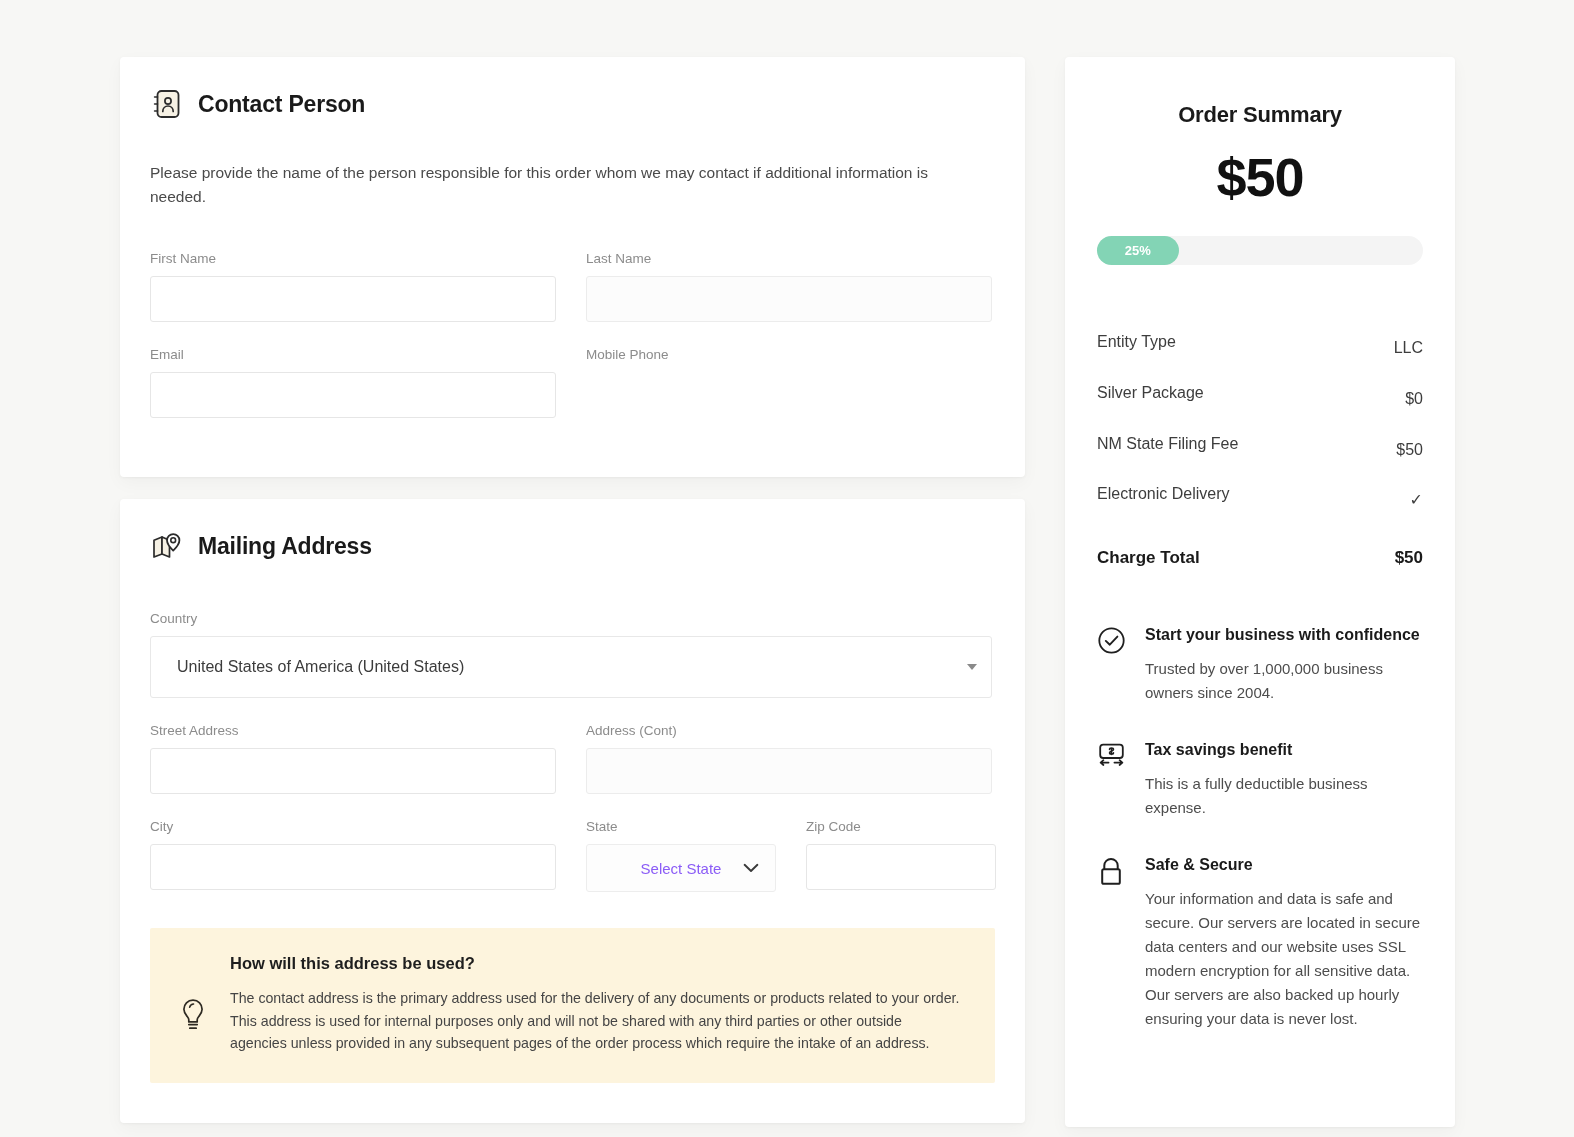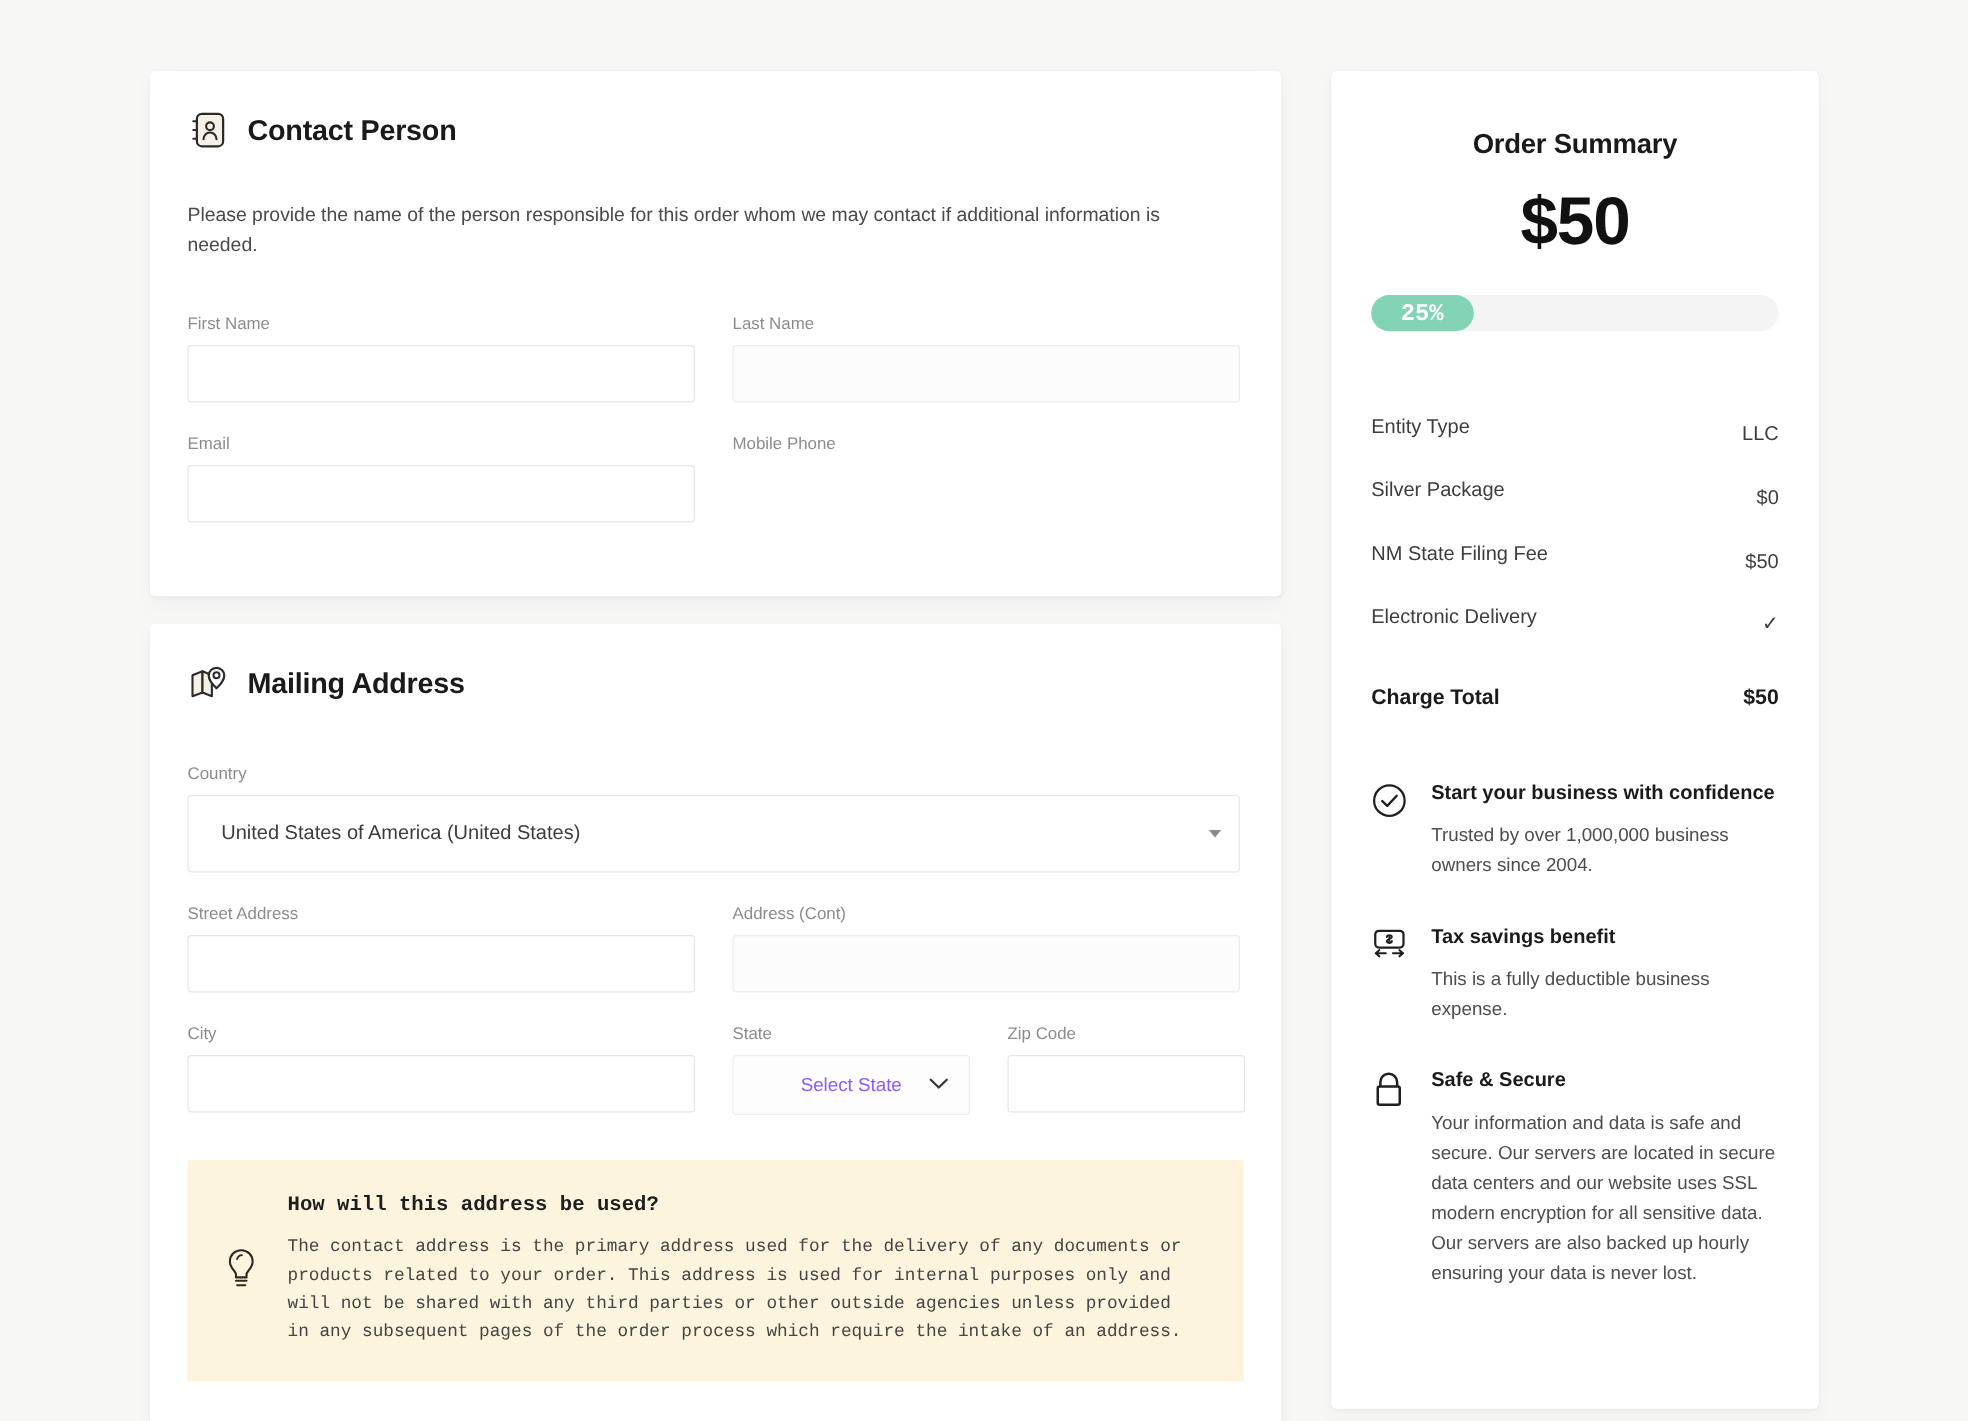--- a/index.html
+++ b/index.html
@@ -293,10 +293,9 @@
     justify-content: center;
   }
   .progress-label {
-    font-size: 19px;
+    font-size: 13px;
     font-weight: bold;
     color: #ffffff;
-    font-family: Liberation Mono, monospace;
   }
 
   .summary-list { margin-top: 62px; }

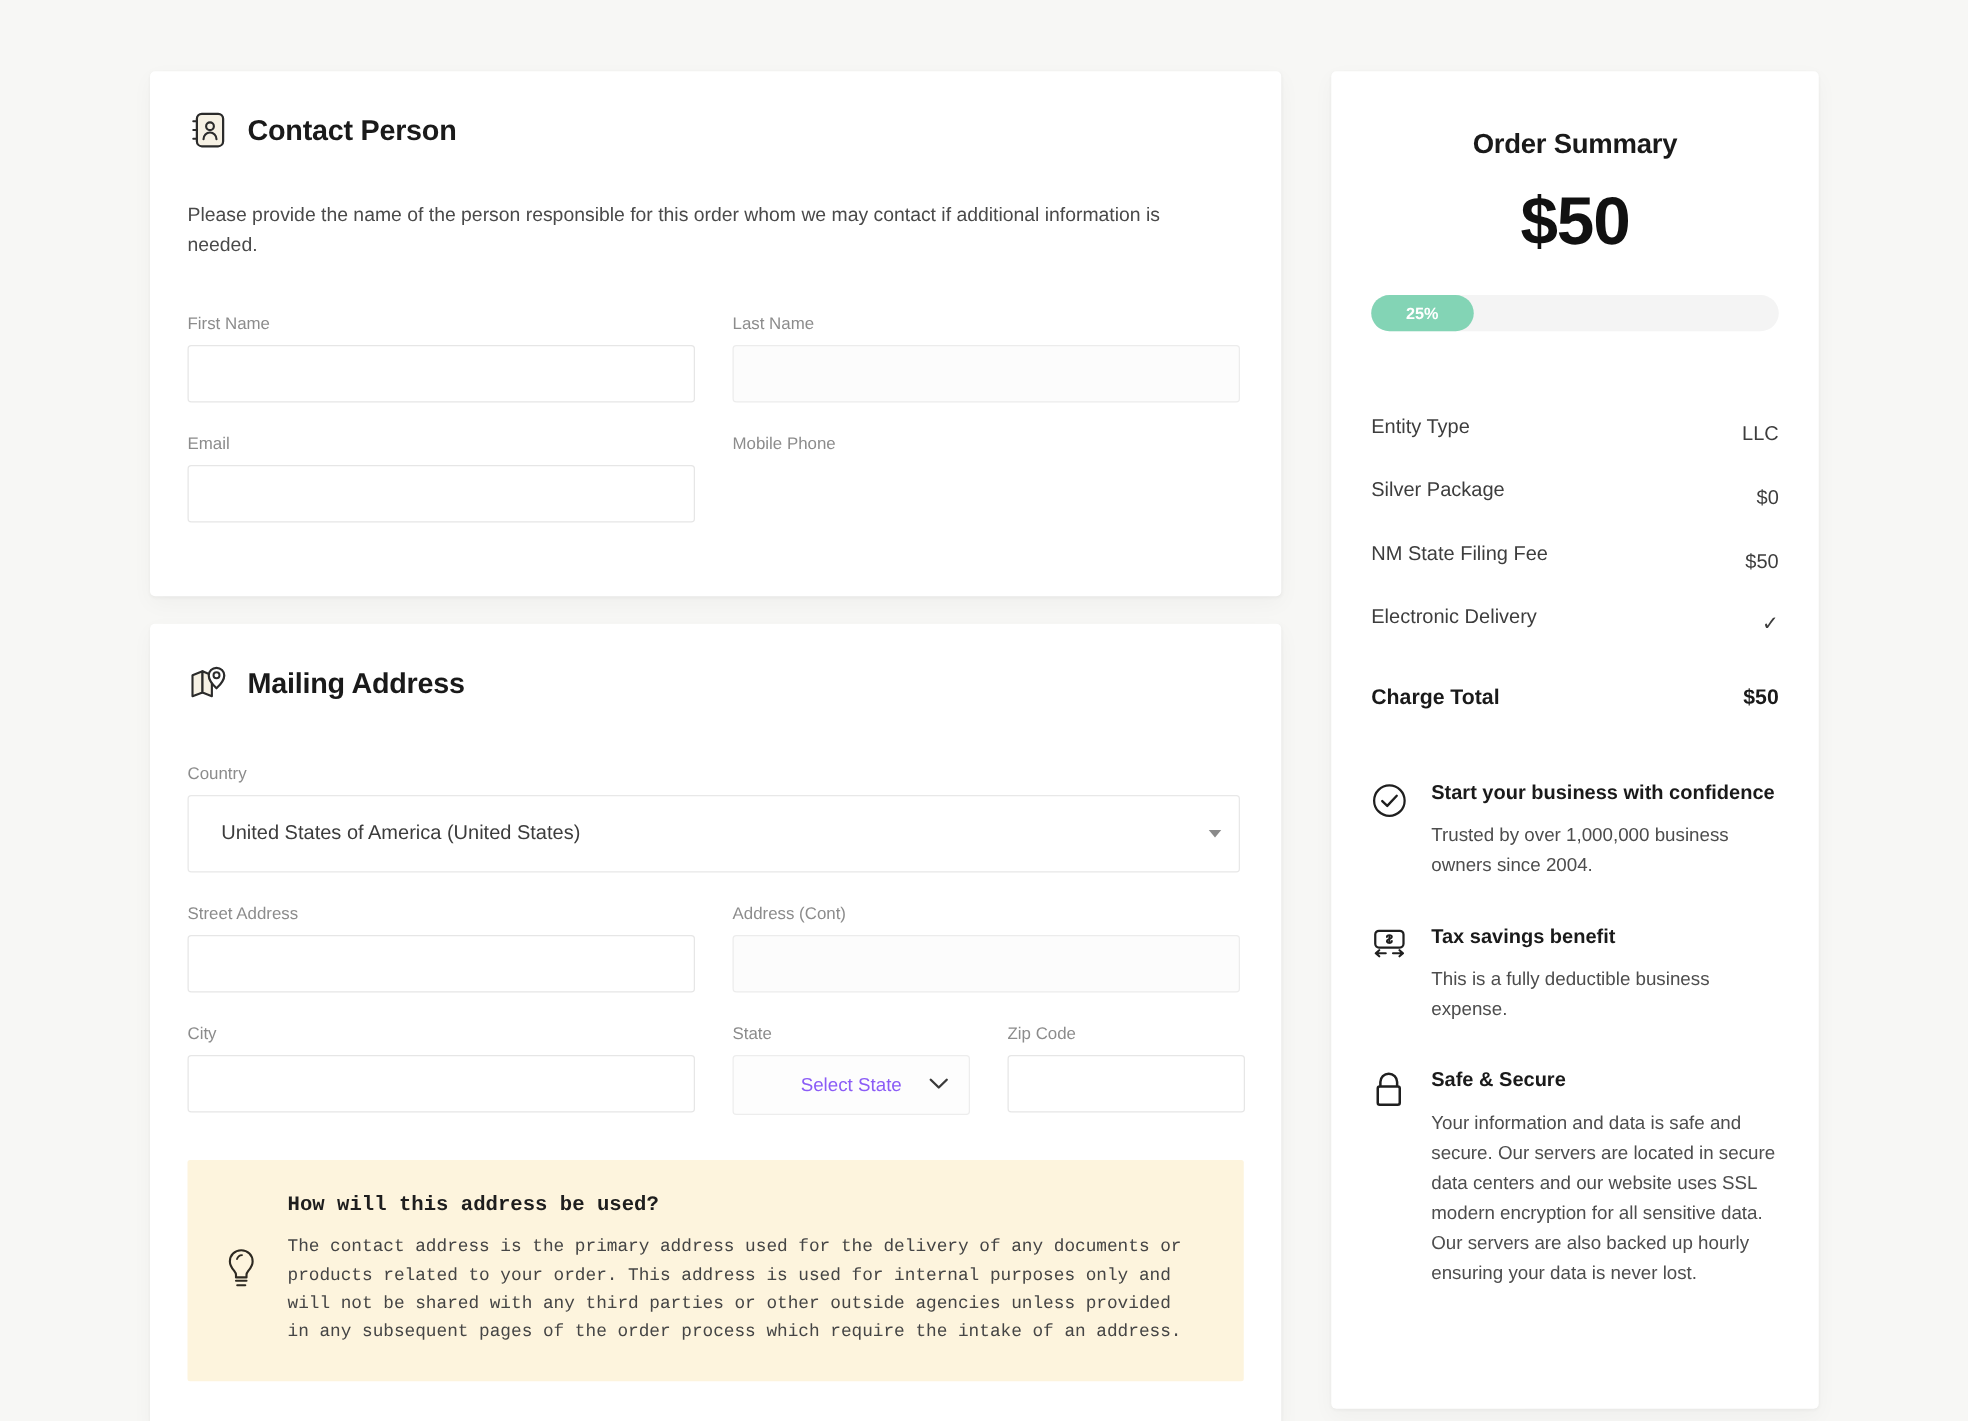--- a/index.html
+++ b/index.html
@@ -461,7 +461,7 @@
         </div>
       </div>
 
-      <div class="banner" style="background: rgb(253, 244, 221); font-family: Liberation Mono, monospace;">
+      <div class="banner" style="background: rgb(253, 244, 221);">
         <span class="banner-icon">
           <svg width="26" height="34" viewBox="0 0 26 34" fill="none">
             <path d="M13 2.2c-5.3 0-9.1 4-9.1 9 0 3.4 1.9 5.6 3.3 7.3 1 1.2 1.6 2 1.6 3.3v2.1h8.4v-2.1c0-1.3.6-2.1 1.6-3.3 1.4-1.7 3.3-3.9 3.3-7.3 0-5-3.8-9-9.1-9Z" fill="none" stroke="#2e2a22" stroke-width="1.7" stroke-linejoin="round"></path>

